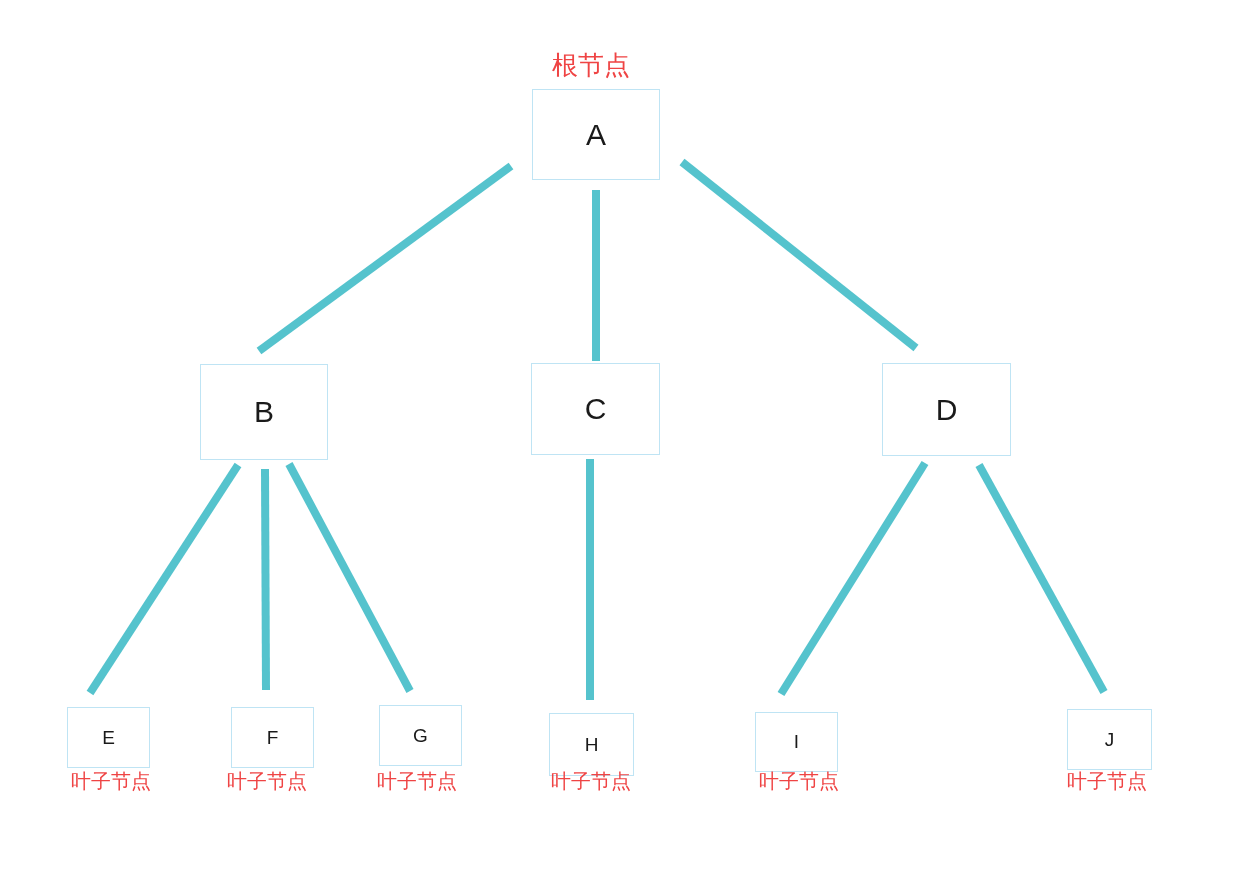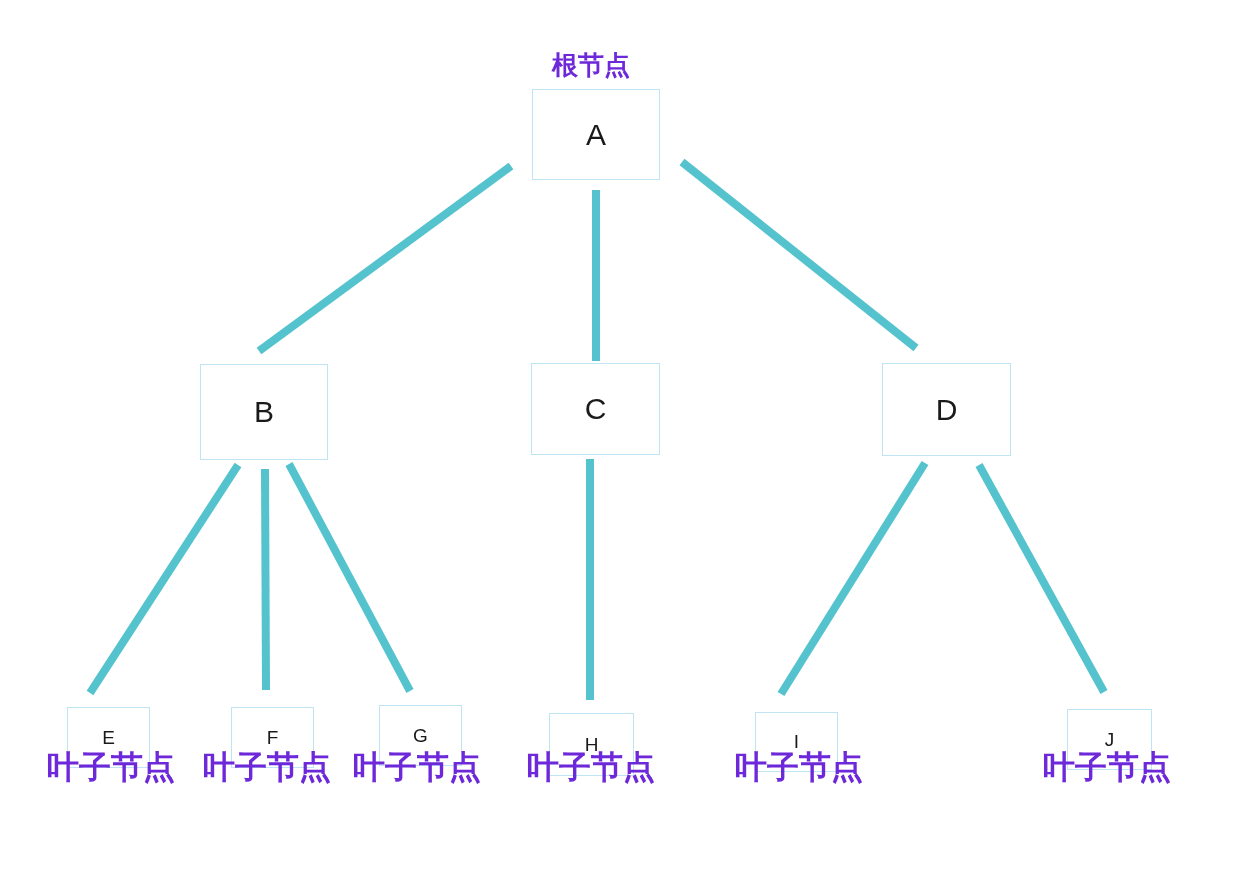--- a/index.html
+++ b/index.html
@@ -54,9 +54,9 @@
   .annotation {
     position: absolute;
     transform: translateX(-50%);
-    color: #6d28d9;
+    color: #ef4444;
     white-space: nowrap;
-    font-weight: 700;
+    font-weight: 400;
   }
   .root-annotation {
     left: 591px;

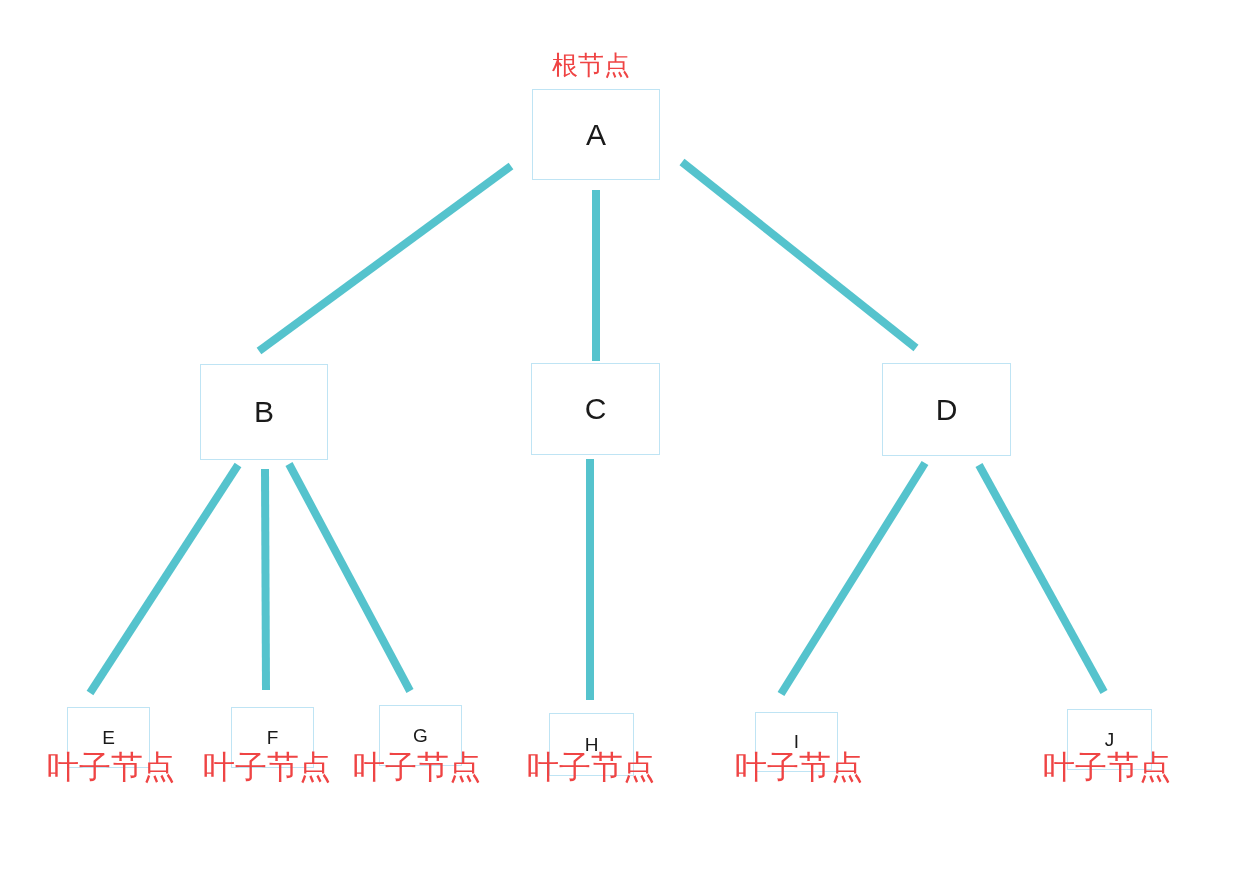--- a/index.html
+++ b/index.html
@@ -64,8 +64,8 @@
     font-size: 26px;
   }
   .leaf-annotation {
-    top: 746px;
-    font-size: 32px;
+    top: 768px;
+    font-size: 20px;
   }
   .leaf-annotation.pos-e { left: 111px; }
   .leaf-annotation.pos-f { left: 267px; }

